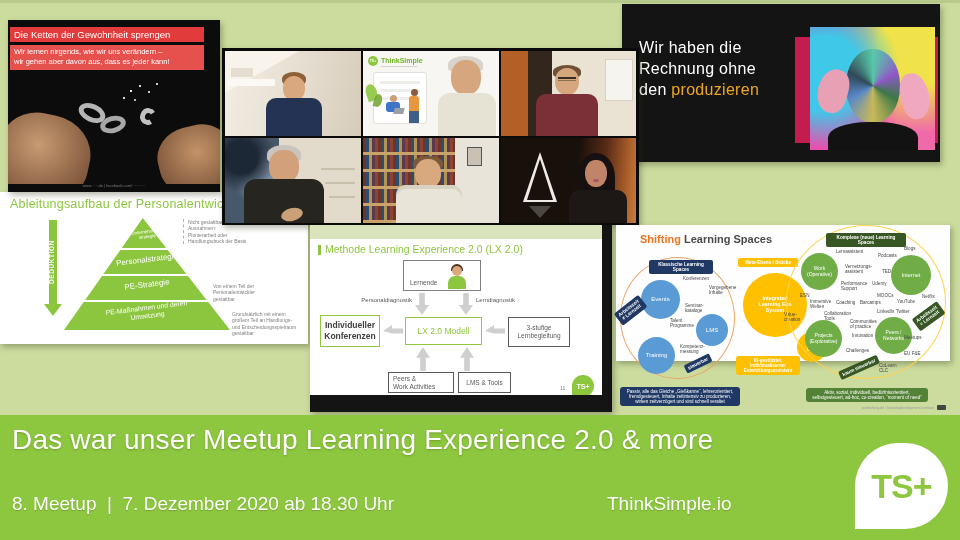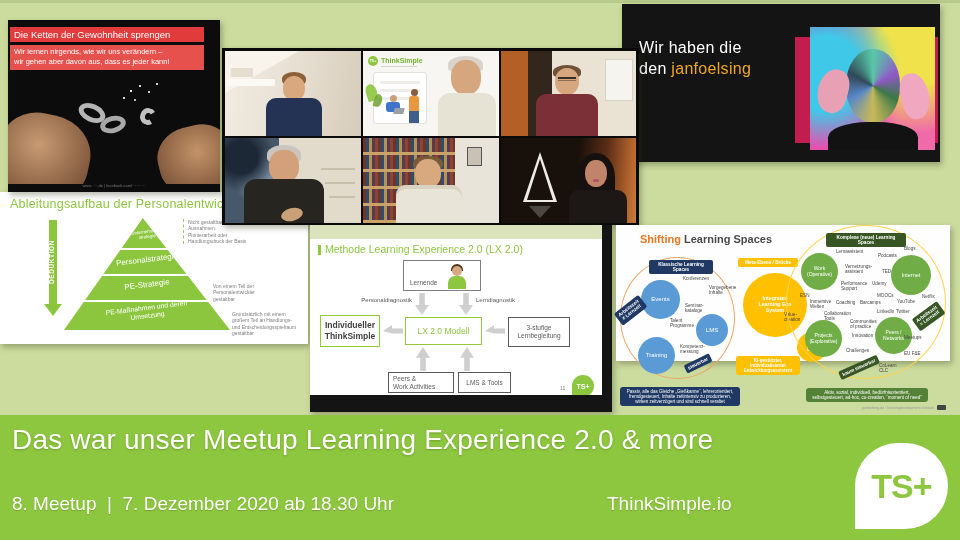--- a/index.html
+++ b/index.html
@@ -78,6 +78,7 @@
 <div class="card" style="left:622px;top:4px;width:318px;height:158px;background:#141414;z-index:2;">
   <div class="abs" style="left:17px;top:33px;font-size:16px;line-height:21px;font-weight:normal;color:#fff;letter-spacing:.3px;">
     <div>Wir haben die</div>
+    <div>Rechnung ohne</div>
     <div><span>den </span><span style="color:#f0a71d;">janfoelsing</span></div>
   </div>
   <div class="abs" style="left:173px;top:33px;width:143px;height:106px;background:#c21d4e;"></div>

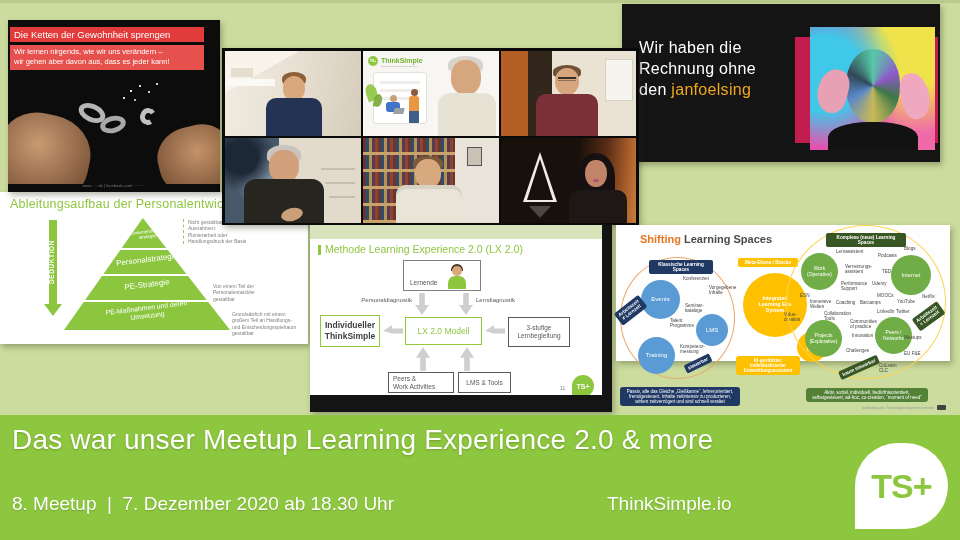--- a/index.html
+++ b/index.html
@@ -79,7 +79,7 @@
   <div class="abs" style="left:17px;top:33px;font-size:16px;line-height:21px;font-weight:normal;color:#fff;letter-spacing:.3px;">
     <div>Wir haben die</div>
     <div>Rechnung ohne</div>
-    <div><span>den </span><span style="color:#f0a71d;">janfoelsing</span></div>
+    <div><span>den </span><span style="color:#f0a71d;">produzieren</span></div>
   </div>
   <div class="abs" style="left:173px;top:33px;width:143px;height:106px;background:#c21d4e;"></div>
   <div class="abs" style="left:188px;top:23px;width:125px;height:123px;background:radial-gradient(circle at 12% 38%,#40c8e8 0 28%,transparent 56%),radial-gradient(circle at 8% 78%,#e84fae 0 22%,transparent 52%),radial-gradient(circle at 86% 16%,#f0e24a 0 26%,transparent 58%),radial-gradient(circle at 92% 72%,#f06aaa 0 24%,transparent 56%),#a855b8;overflow:hidden;">

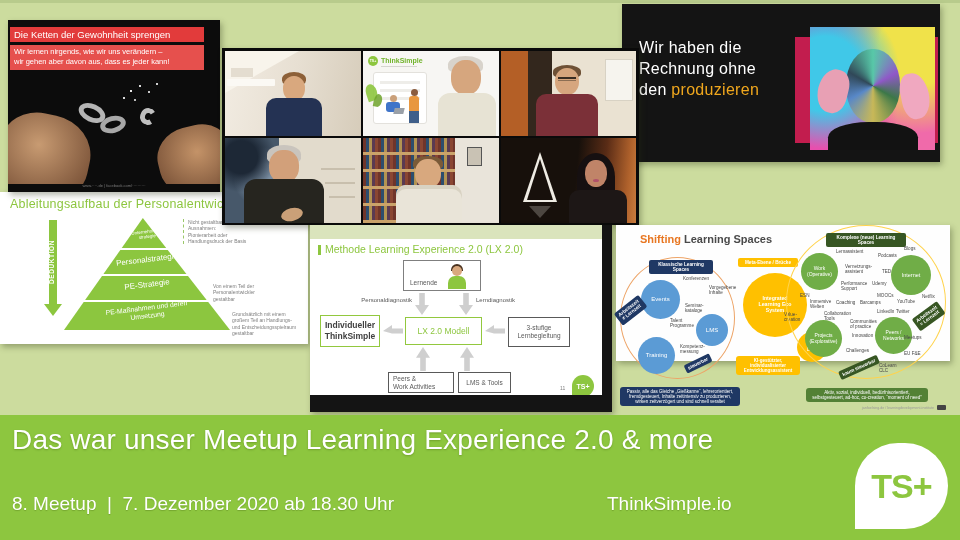--- a/index.html
+++ b/index.html
@@ -183,7 +183,7 @@
     <div class="abs" style="left:166px;top:58px;font-size:6px;color:#595959;">Lerndiagnostik</div>
 
     <div class="fbox ctr pre" style="left:10px;top:76px;width:60px;height:32px;border:1.5px solid #92c83e;font-size:8.5px;font-weight:bold;color:#404040;line-height:1.25;">Individueller
-ThinkSimple</div>
+Konferenzen</div>
     <div class="arrow a-left" style="left:73px;top:86px;width:20px;height:12px;"></div>
     <div class="fbox ctr" style="left:95px;top:78px;width:77px;height:28px;border:1.5px solid #92c83e;font-size:8.5px;color:#8dc63f;">LX 2.0 Modell</div>
     <div class="arrow a-left" style="left:175px;top:86px;width:20px;height:12px;"></div>

